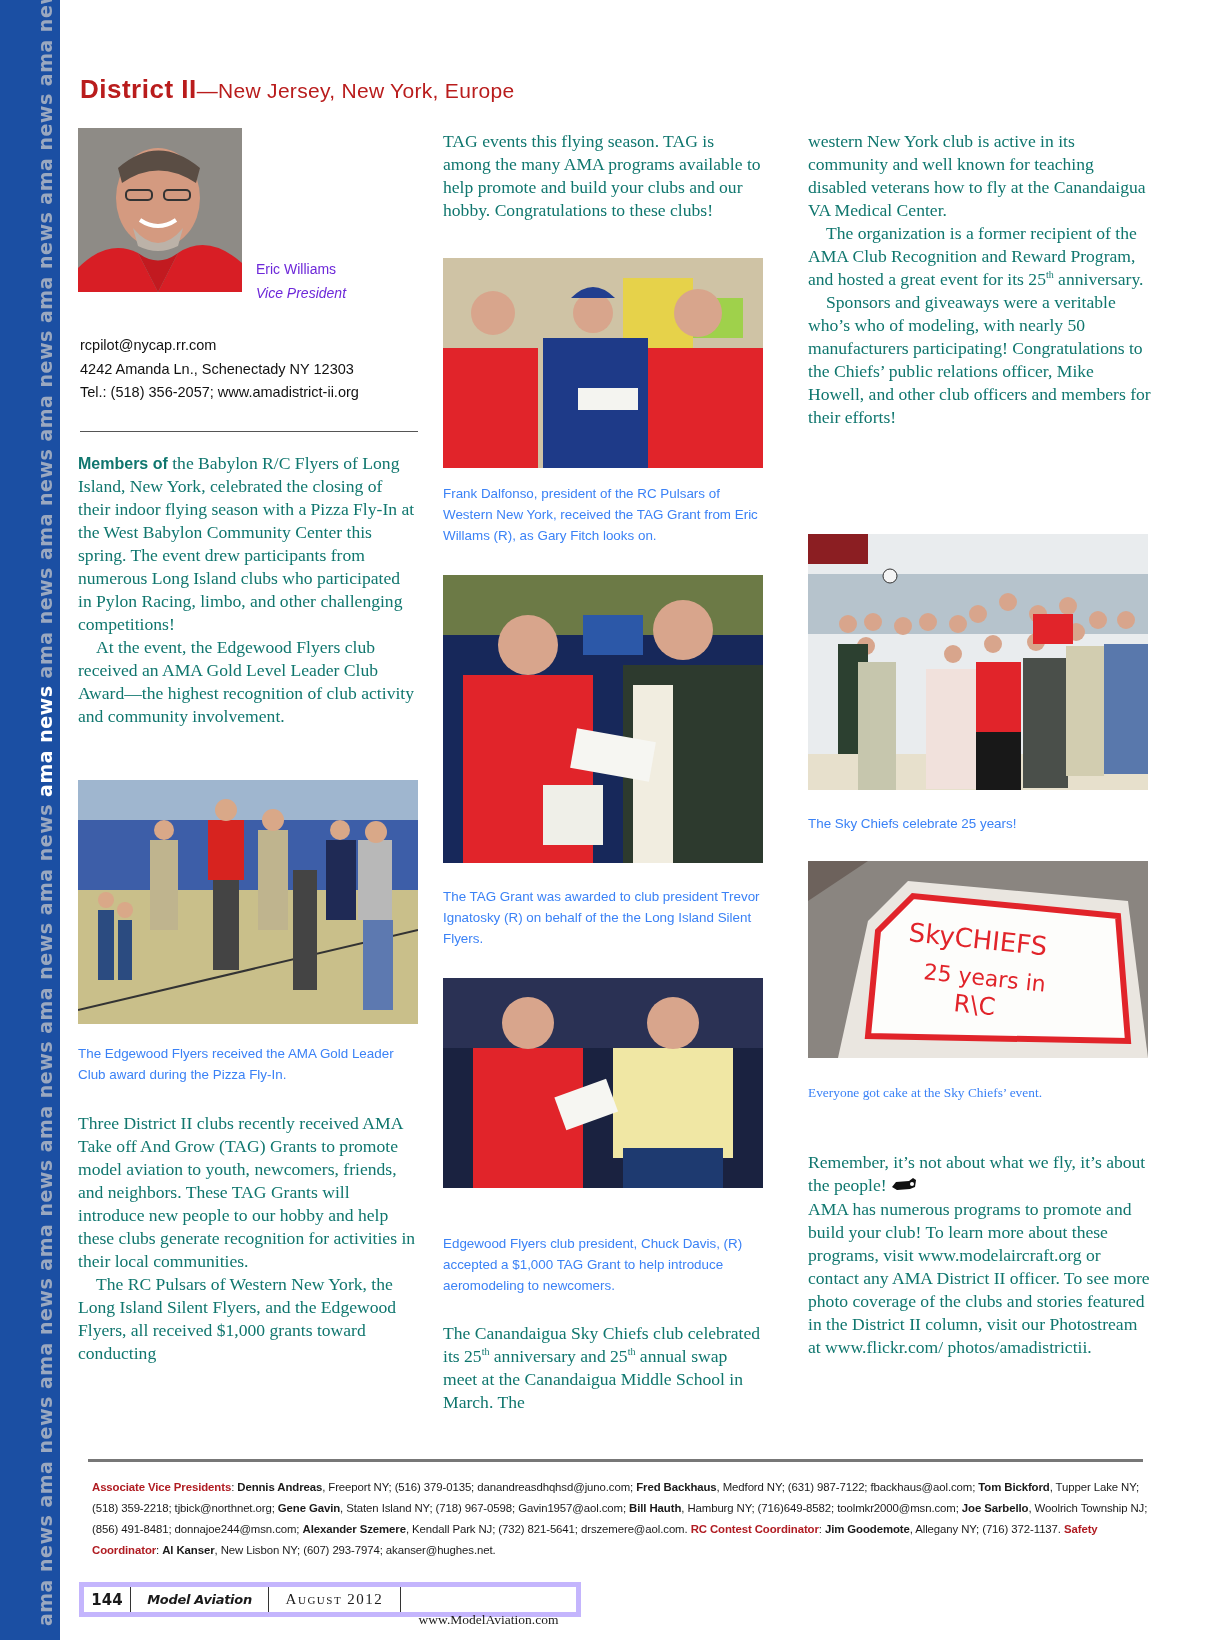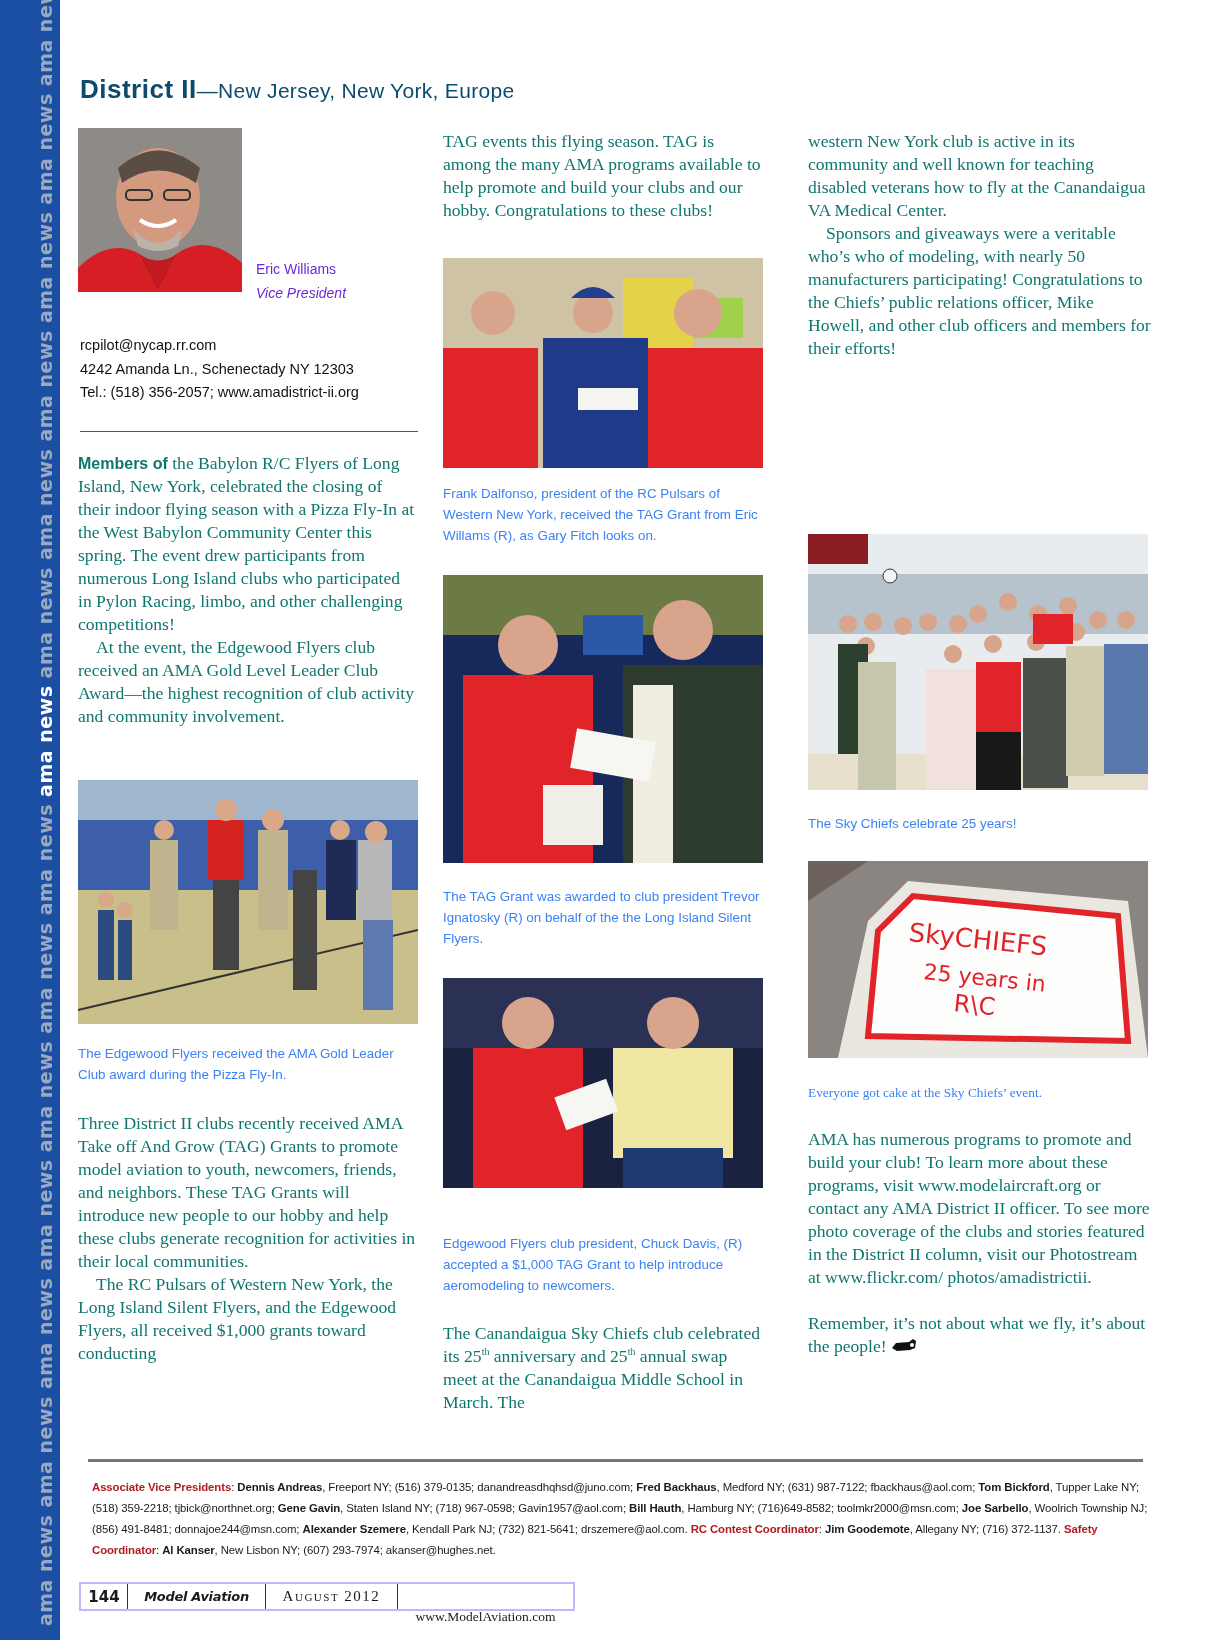--- a/index.html
+++ b/index.html
@@ -7,7 +7,7 @@
   .side-bar { position:absolute; left:0; top:0; width:60px; height:1640px; background:#1b4fa3; overflow:hidden; }
   .side-text { position:absolute; left:30px; top:1640px; transform-origin:0 0; transform:rotate(-90deg); white-space:nowrap; font-family:"DejaVu Sans", sans-serif; font-weight:bold; font-size:19px; letter-spacing:0.5px; line-height:30px; color:#9aa8c0; height:30px; margin-top:-14px; }
   .side-text .hl { color:#ffffff; }
-  .title { position:absolute; left:80px; top:74px; color:#0c4a6e; font-family:"Liberation Sans", sans-serif; white-space:nowrap; }
+  .title { position:absolute; left:80px; top:74px; color:#b91c1c; font-family:"Liberation Sans", sans-serif; white-space:nowrap; }
   .title .main { font-size:26px; font-weight:bold; letter-spacing:0.5px; }
   .title .sub { font-size:21px; letter-spacing:0.3px; }
   .photo { position:absolute; overflow:hidden; }

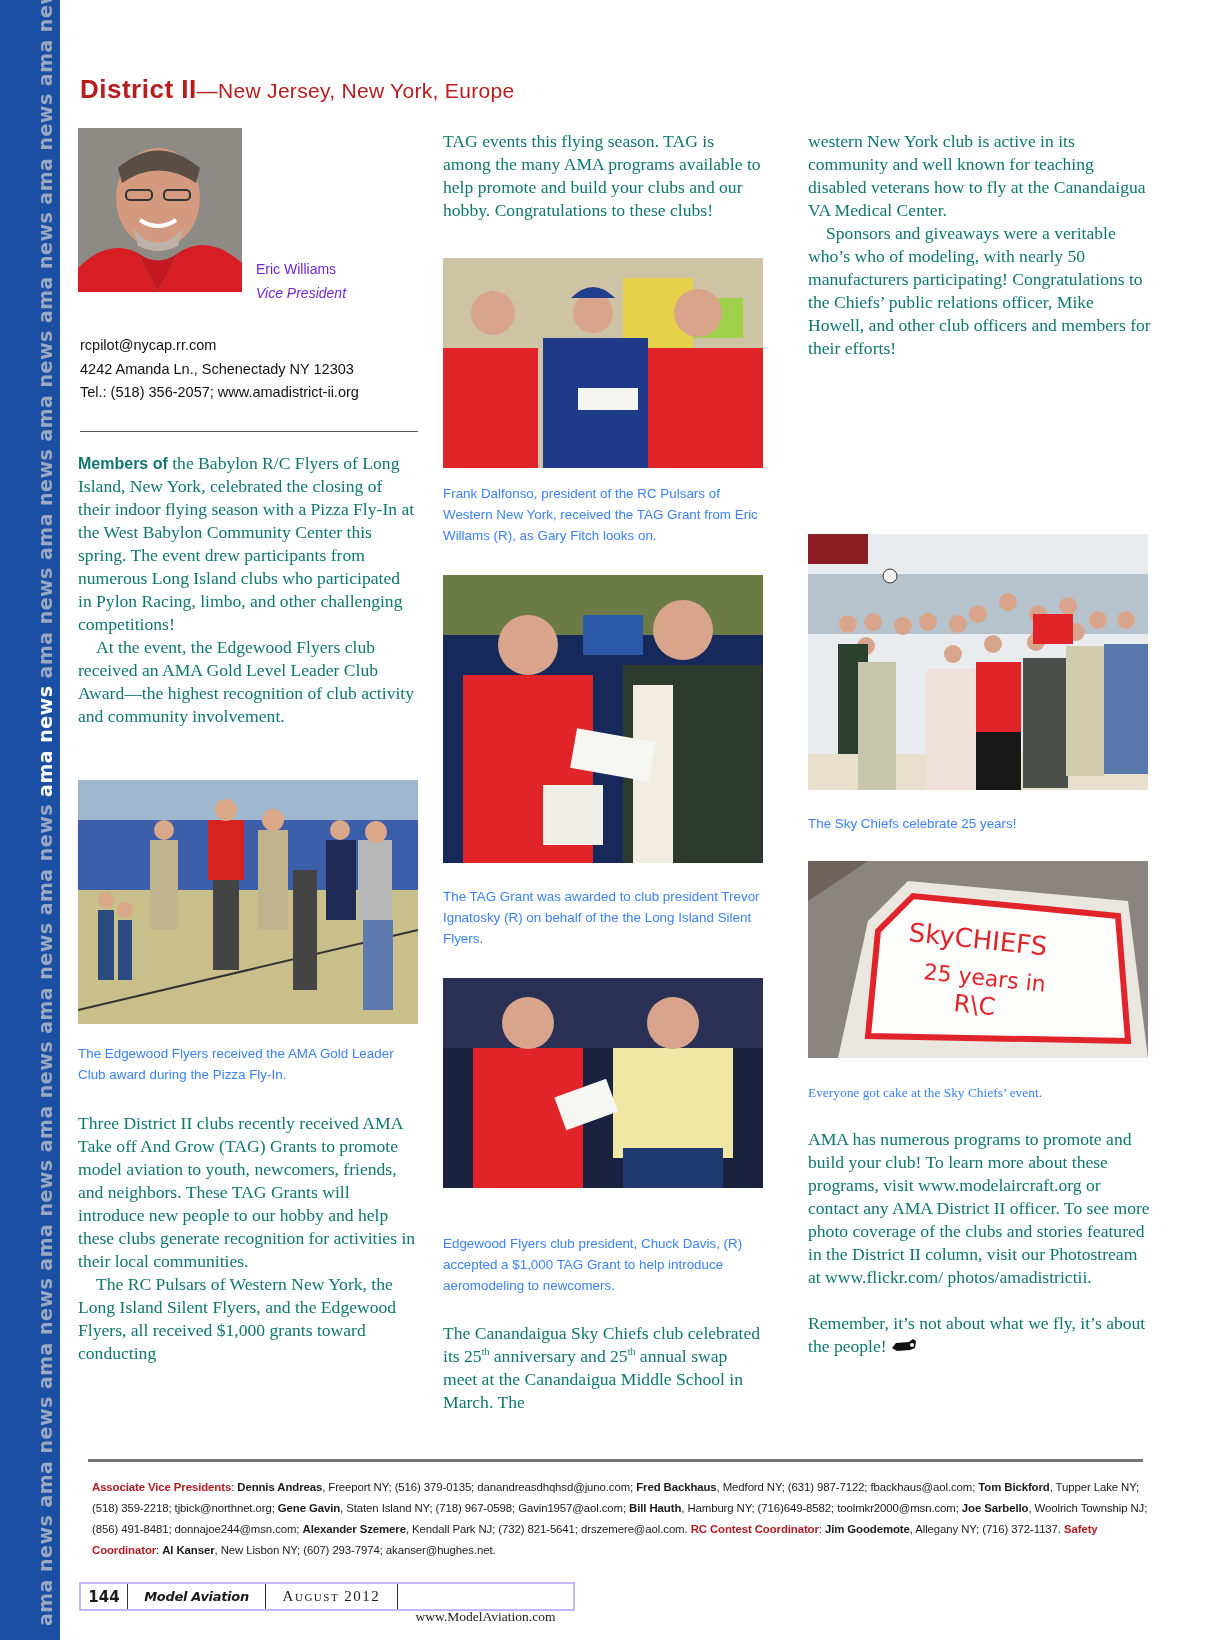--- a/index.html
+++ b/index.html
@@ -180,6 +180,7 @@
 
 <div class="body-text" style="left:808px; top:130px; width:345px;">
   <p>western New York club is active in its community and well known for teaching disabled veterans how to fly at the Canandaigua VA Medical Center.</p>
+  <p class="indent"><span>The organization is a former recipient of the AMA Club Recognition and Reward Program, and hosted a great event for its 25</span><sup>th</sup><span> anniversary.</span></p>
   <p class="indent">Sponsors and giveaways were a veritable who’s who of modeling, with nearly 50 manufacturers participating! Congratulations to the Chiefs’ public relations officer, Mike Howell, and other club officers and members for their efforts!</p>
 </div>
 

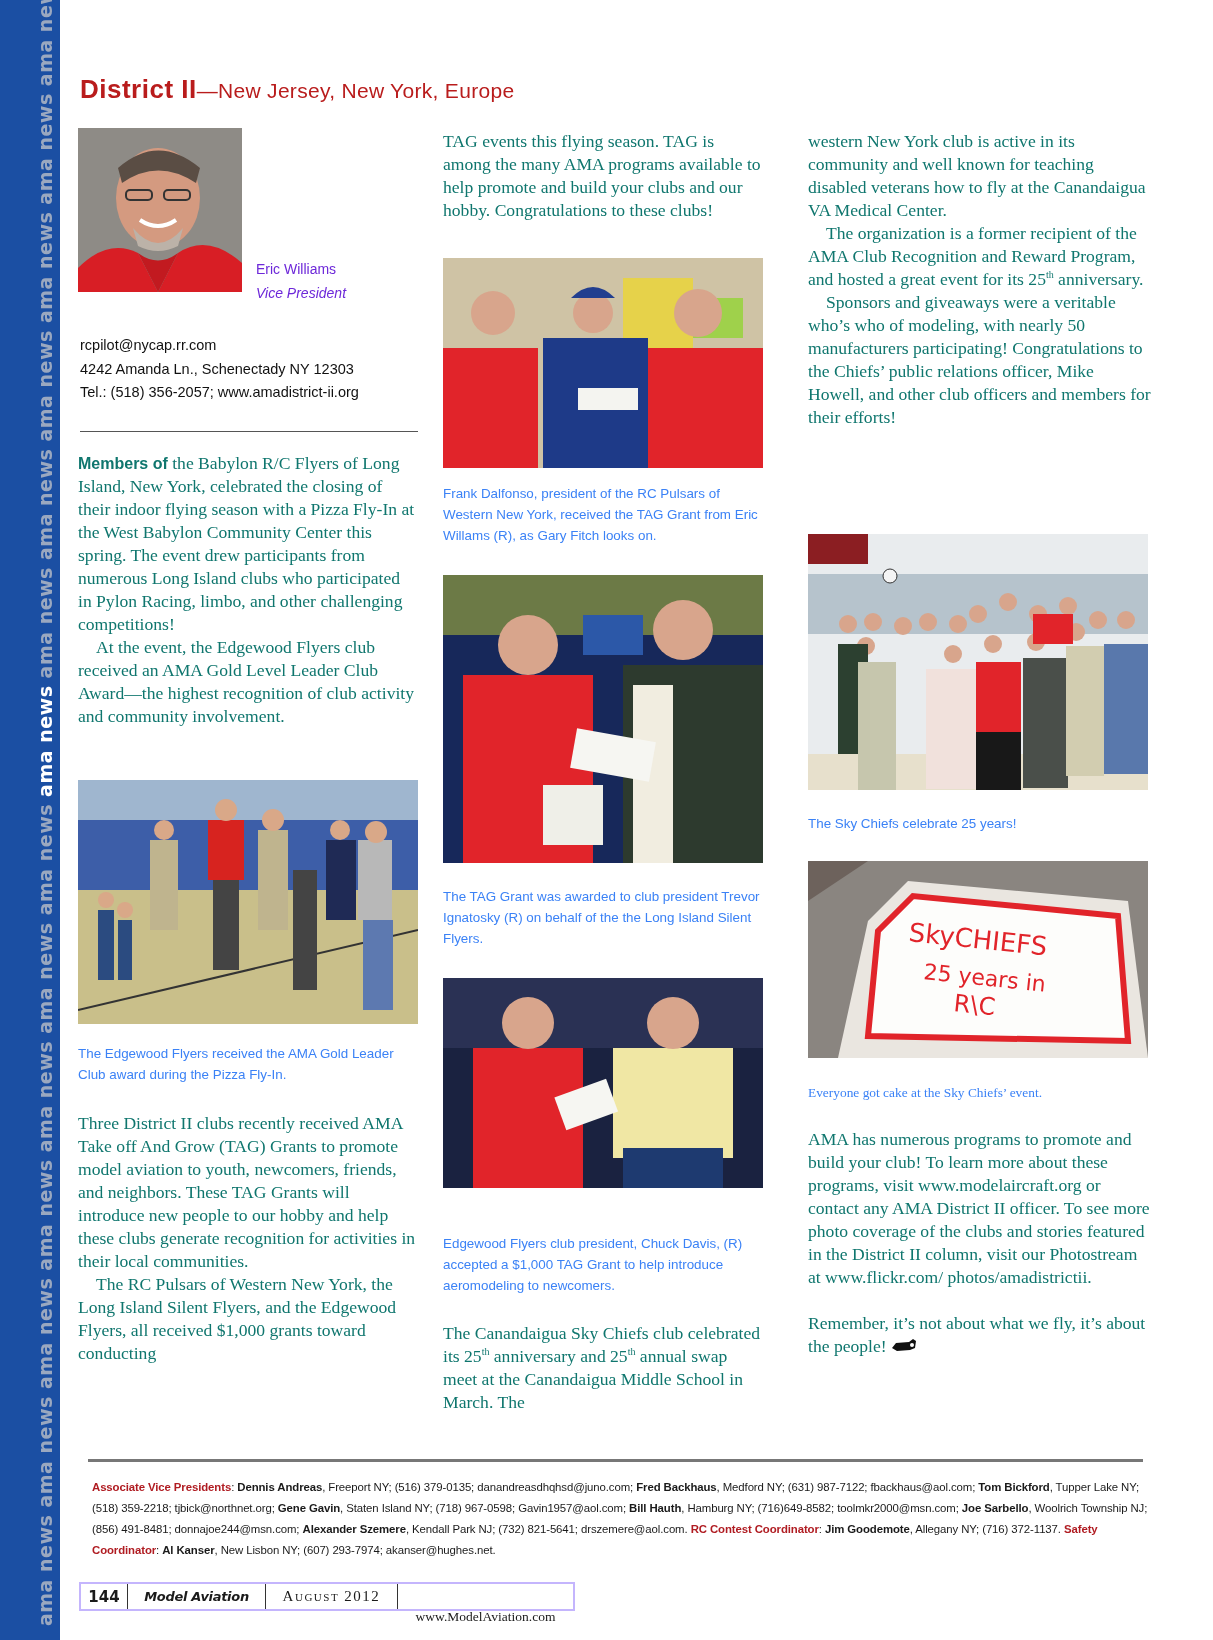--- a/index.html
+++ b/index.html
@@ -238,11 +238,11 @@
 <div class="caption" style="left:808px; top:1082px; width:340px;font-family:Liberation Serif, serif;">Everyone got cake at the Sky Chiefs’ event.</div>
 
 <div class="body-text" style="left:808px; top:1128px; width:345px;">
-  <p>AMA has numerous programs to promote and build your club! To learn more about these programs, visit www.modelaircraft.org or contact any AMA District II officer. To see more photo coverage of the clubs and stories featured in the District II column, visit our Photostream at www.flickr.com/ photos/amadistrictii.</p>
   <p style="margin-top:23px;"><span>Remember, it’s not about what we fly, it’s about the people!</span> <span style="display:inline-block; vertical-align:middle;"><svg width="26" height="14" viewBox="0 0 26 14">
           <path d="M1 9 L5 4 L18 3 L22 0 L25 2 L24 9 L19 11 L6 12 Z" fill="#111"></path>
           <circle cx="21" cy="6" r="2" fill="#fff"></circle>
         </svg></span></p>
+  <p>AMA has numerous programs to promote and build your club! To learn more about these programs, visit www.modelaircraft.org or contact any AMA District II officer. To see more photo coverage of the clubs and stories featured in the District II column, visit our Photostream at www.flickr.com/ photos/amadistrictii.</p>
 </div>
 
 <div class="rule-long"></div>

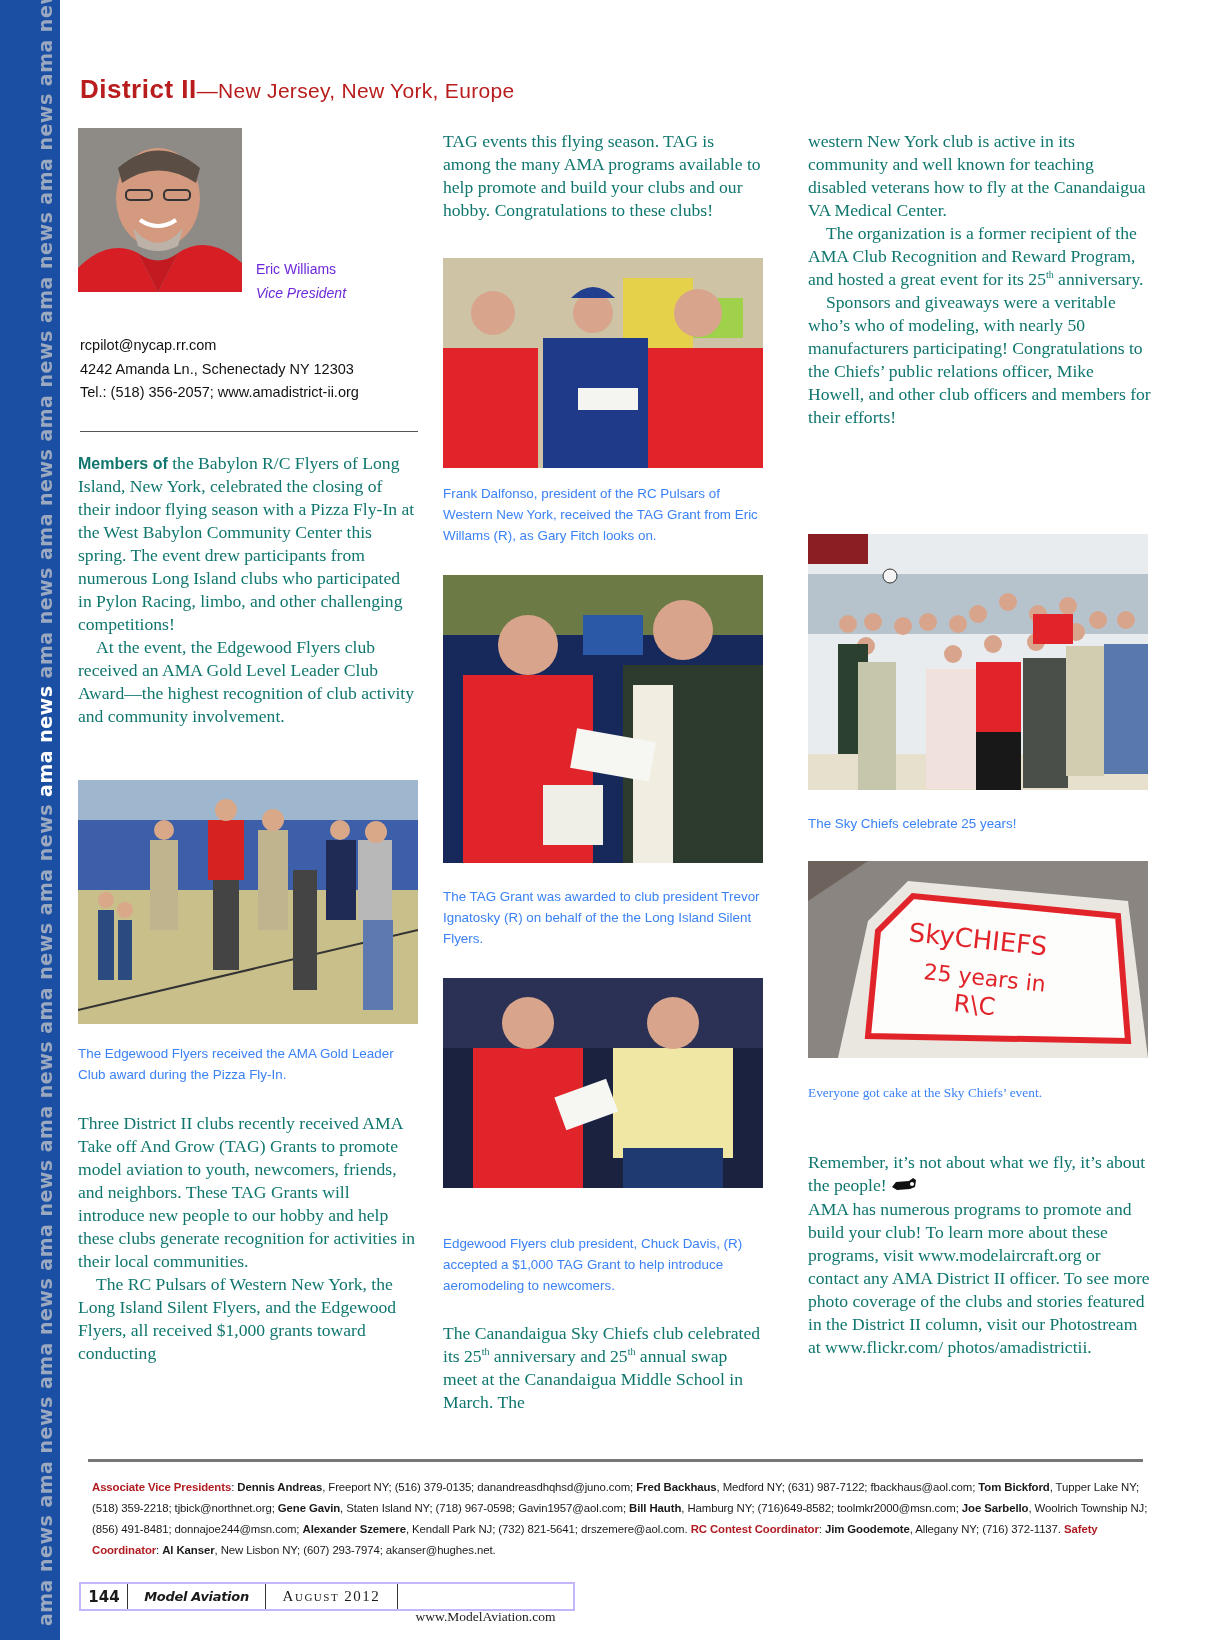--- a/index.html
+++ b/index.html
@@ -26,7 +26,7 @@
   .footer-credits { position:absolute; left:92px; top:1477px; width:1060px; font-family:"Liberation Sans", sans-serif; font-size:11.4px; line-height:21px; color:#1a1a1a; letter-spacing:-0.1px; }
   .footer-credits .red { color:#b01c22; font-weight:bold; }
   .footer-credits b { font-weight:bold; }
-  .folio { position:absolute; left:79px; top:1582px; height:25px; border:2px solid #c4b5fd; display:flex; align-items:center; }
+  .folio { position:absolute; left:79px; top:1582px; height:25px; border:5px solid #c4b5fd; display:flex; align-items:center; }
   .folio > div { height:25px; display:flex; align-items:center; justify-content:center; border-right:1px solid #333; }
   .folio > div:last-child { border-right:none; }
   .folio .pg { width:46px; font-family:"DejaVu Sans", sans-serif; font-weight:bold; font-size:15px; }

